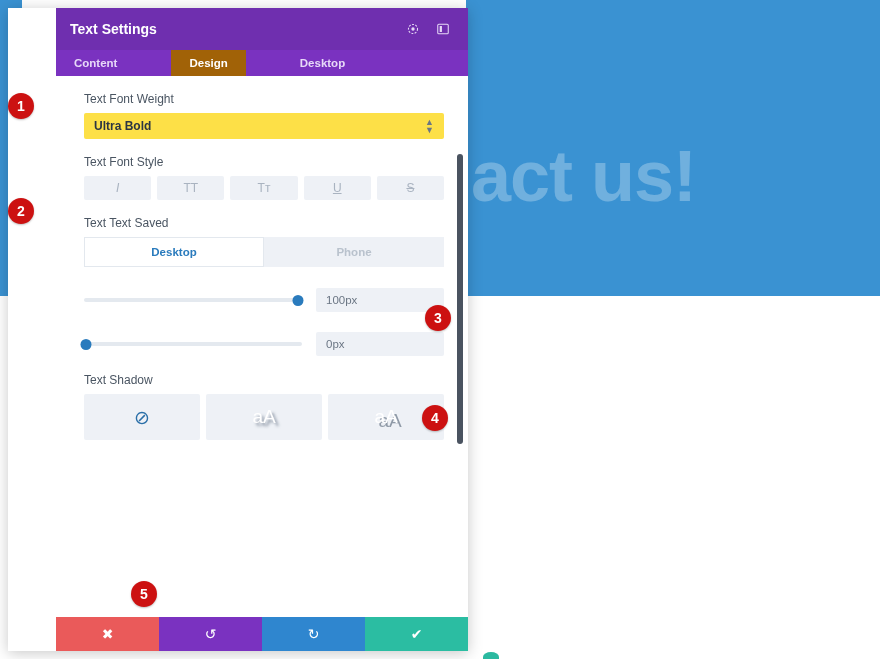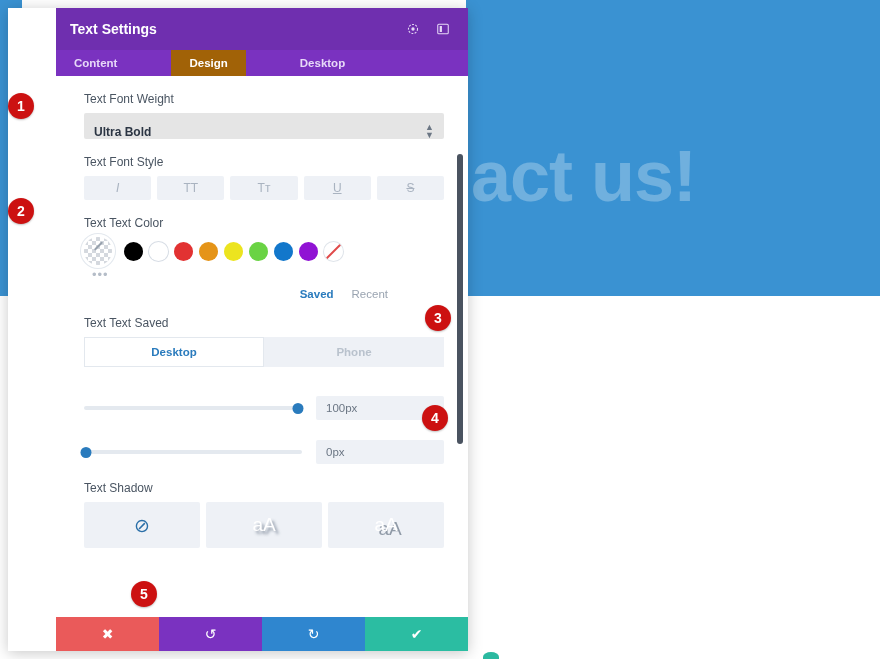--- a/index.html
+++ b/index.html
@@ -87,8 +87,8 @@
 
   
   .sel-box {
-    height: 26px; background:#e5e5e5; border-radius:2px;
-    display:flex; align-items:flex-end; padding: 0 10px;
+    height: 26px; background:#fde047; border-radius:2px;
+    display:flex; align-items:center; padding: 0 10px;
     font-size: 12px; color:#2b3543; font-weight:bold; cursor:pointer;
   }
   .sel-box .sel-val { flex:1; }

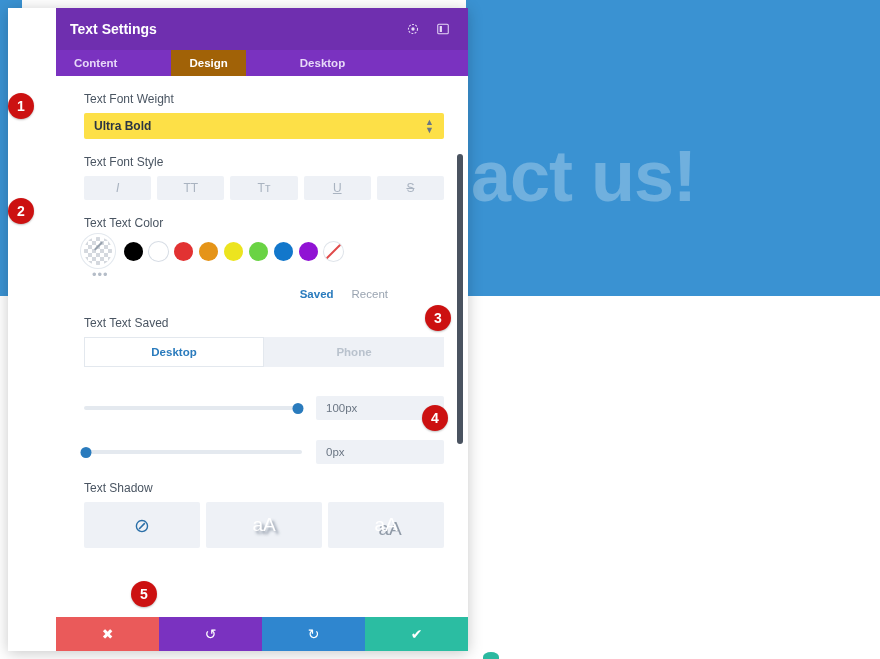--- a/index.html
+++ b/index.html
@@ -247,26 +247,6 @@
       </div>
     </div>
 
-    <div class="group">
-      <div class="field-label">Text Text Color</div>
-      <div class="color-row">
-        <div class="picker"></div>
-        <div class="swatch" style="background:#000000"></div>
-        <div class="swatch ring" style="background:#ffffff"></div>
-        <div class="swatch" style="background:#e23232"></div>
-        <div class="swatch" style="background:#e59418"></div>
-        <div class="swatch" style="background:#ece41f"></div>
-        <div class="swatch" style="background:#6ad344"></div>
-        <div class="swatch" style="background:#1277cb"></div>
-        <div class="swatch" style="background:#9013d4"></div>
-        <div class="swatch none"></div>
-      </div>
-      <div class="dots">•••</div>
-      <div class="saved-row">
-        <span class="saved-on">Saved</span>
-        <span class="saved-off">Recent</span>
-      </div>
-    </div>
 
     <div class="group">
       <div class="field-label">Text Text Saved</div>

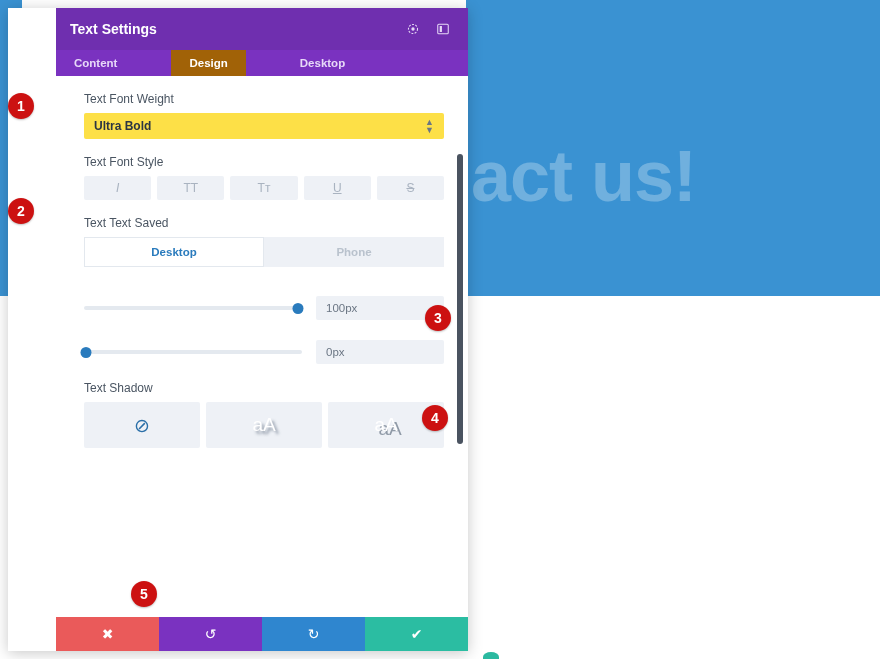--- a/index.html
+++ b/index.html
@@ -254,7 +254,7 @@
         <div class="device-tab active">Desktop</div>
         <div class="device-tab">Phone</div>
       </div>
-      <div class="slider-row" style="margin-top:28px">
+      <div class="slider-row" style="margin-top:20px">
         <div class="slider">
           <div class="rail"></div>
           <div class="knob" style="left:98%"></div>

